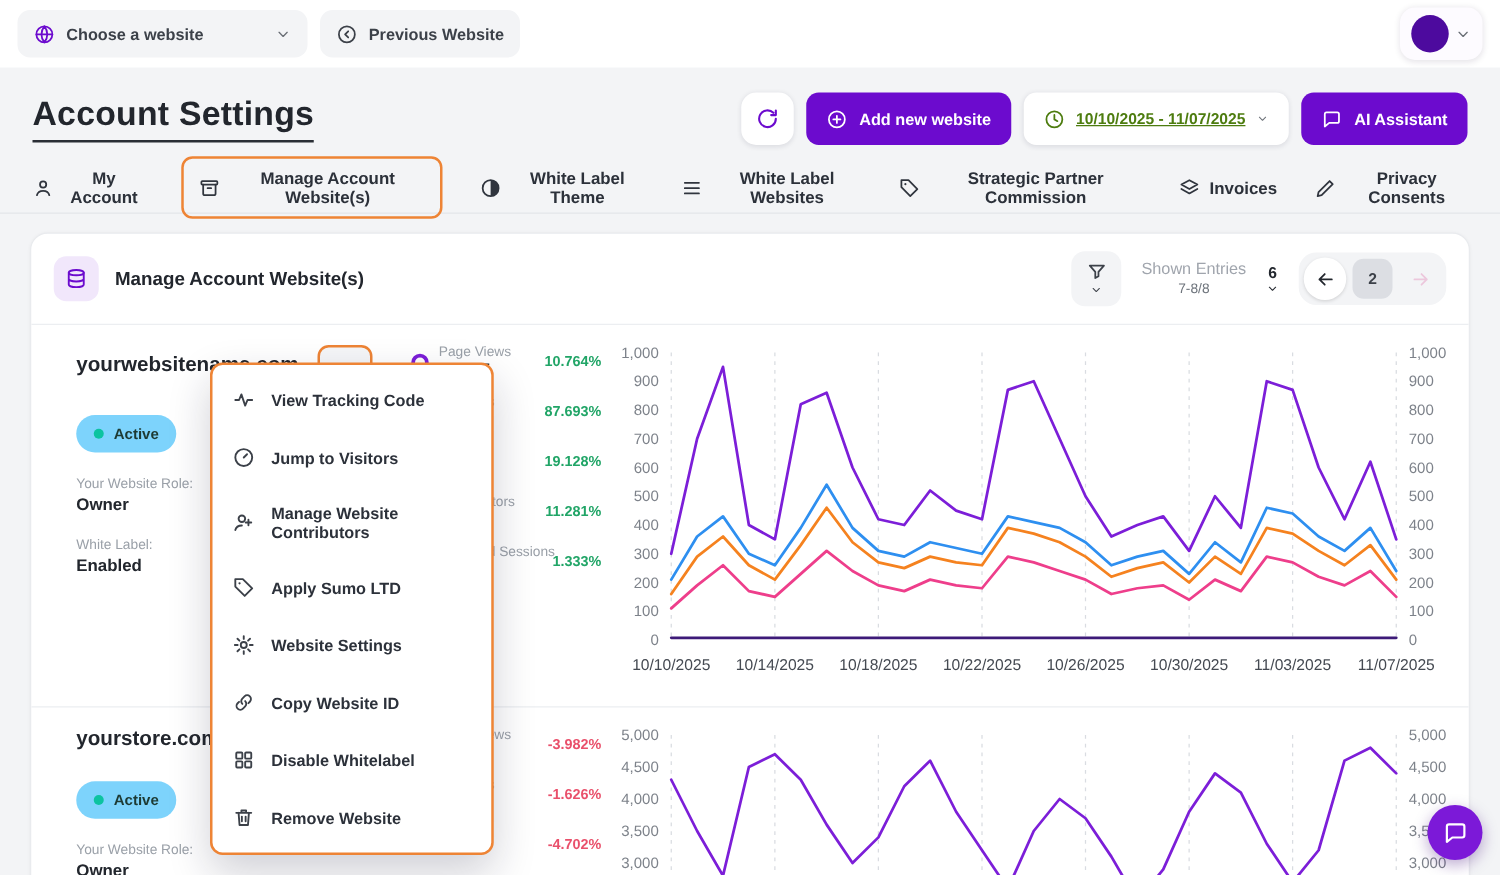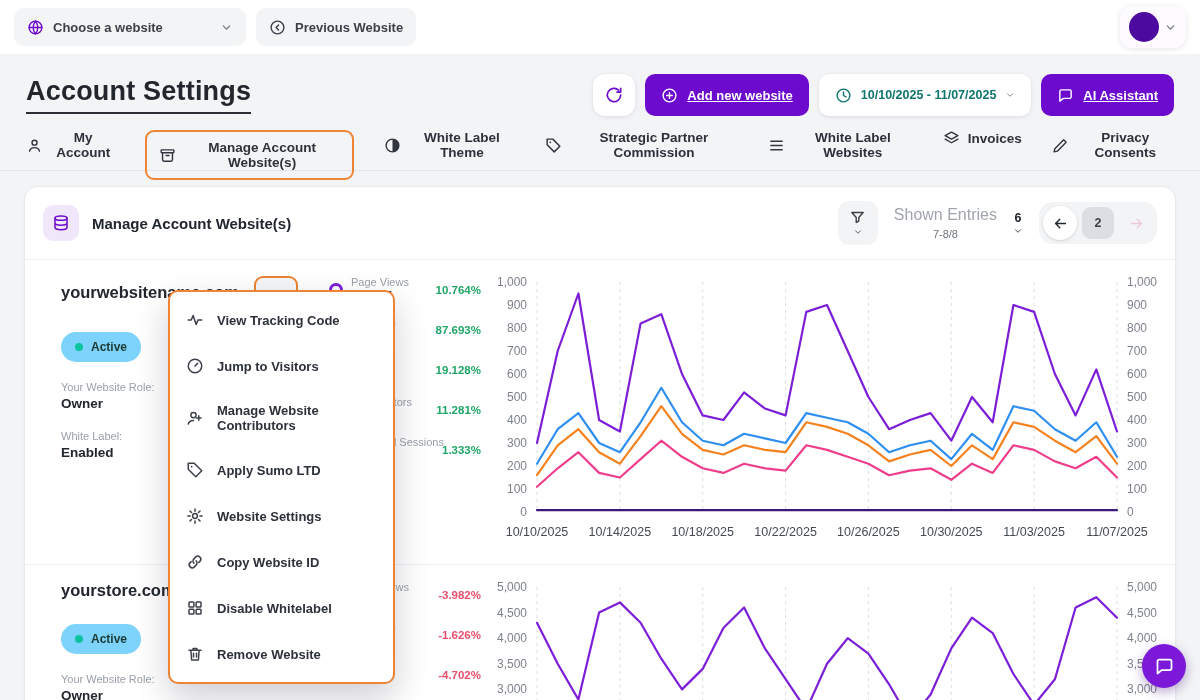--- a/index.html
+++ b/index.html
@@ -29,7 +29,7 @@
   .head-actions { display:flex; gap:10px; align-items:center; }
   .icon-btn { width:42px; height:42px; border-radius:12px; background:#fff; border:none; box-shadow:0 1px 4px rgba(20,20,50,.10); display:grid; place-items:center; cursor:pointer; }
   .btn { height:42px; border-radius:10px; border:none; display:inline-flex; align-items:center; gap:9px; padding:0 16px; font-weight:700; font-size:13px; cursor:pointer; font-family:inherit; }
-  .btn.primary { background:#6c0bce; color:#fff;text-decoration:underline; }
+  .btn.primary { background:#6c0bce; color:#fff; }
   .btn.white { background:#fff; color:#0f766e; box-shadow:0 1px 4px rgba(20,20,50,.10); font-size:12.5px; }
 
   

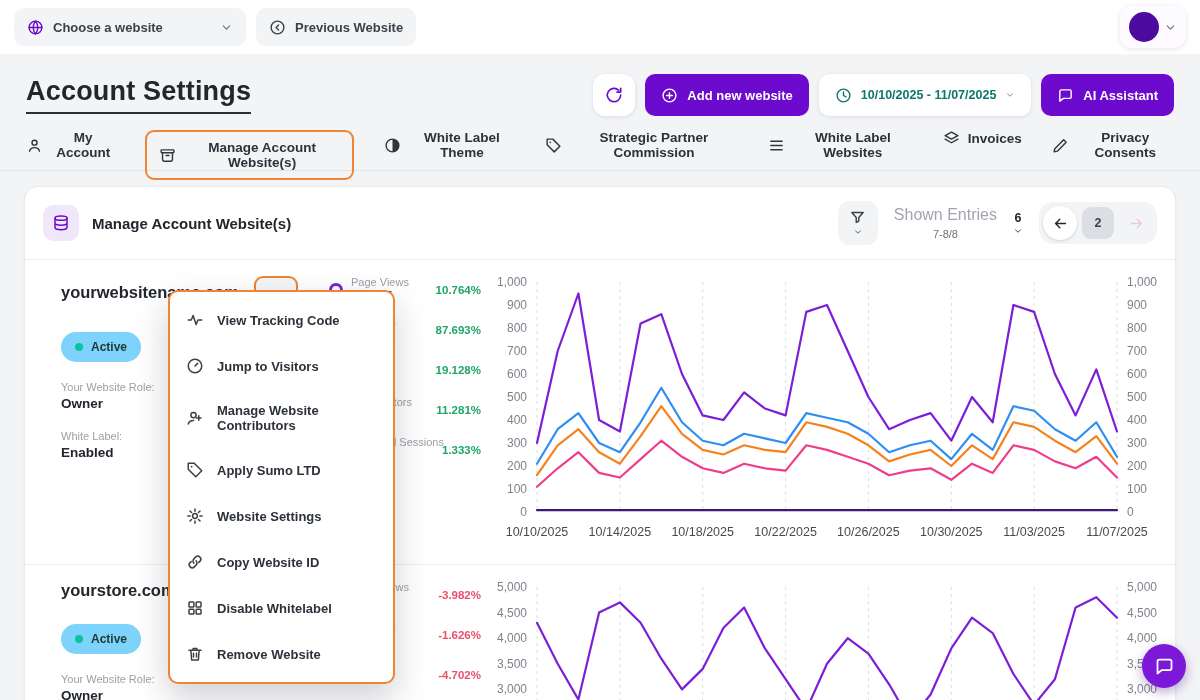--- a/index.html
+++ b/index.html
@@ -30,7 +30,7 @@
   .icon-btn { width:42px; height:42px; border-radius:12px; background:#fff; border:none; box-shadow:0 1px 4px rgba(20,20,50,.10); display:grid; place-items:center; cursor:pointer; }
   .btn { height:42px; border-radius:10px; border:none; display:inline-flex; align-items:center; gap:9px; padding:0 16px; font-weight:700; font-size:13px; cursor:pointer; font-family:inherit; }
   .btn.primary { background:#6c0bce; color:#fff; }
-  .btn.white { background:#fff; color:#0f766e; box-shadow:0 1px 4px rgba(20,20,50,.10); font-size:12.5px; }
+  .btn.white { background:#fff; color:#4d7c0f; box-shadow:0 1px 4px rgba(20,20,50,.10); font-size:12.5px;text-decoration:underline; }
 
   
   .tabs { display:flex; align-items:flex-start; gap:30px; padding:6px 26px 0; height:46px; }

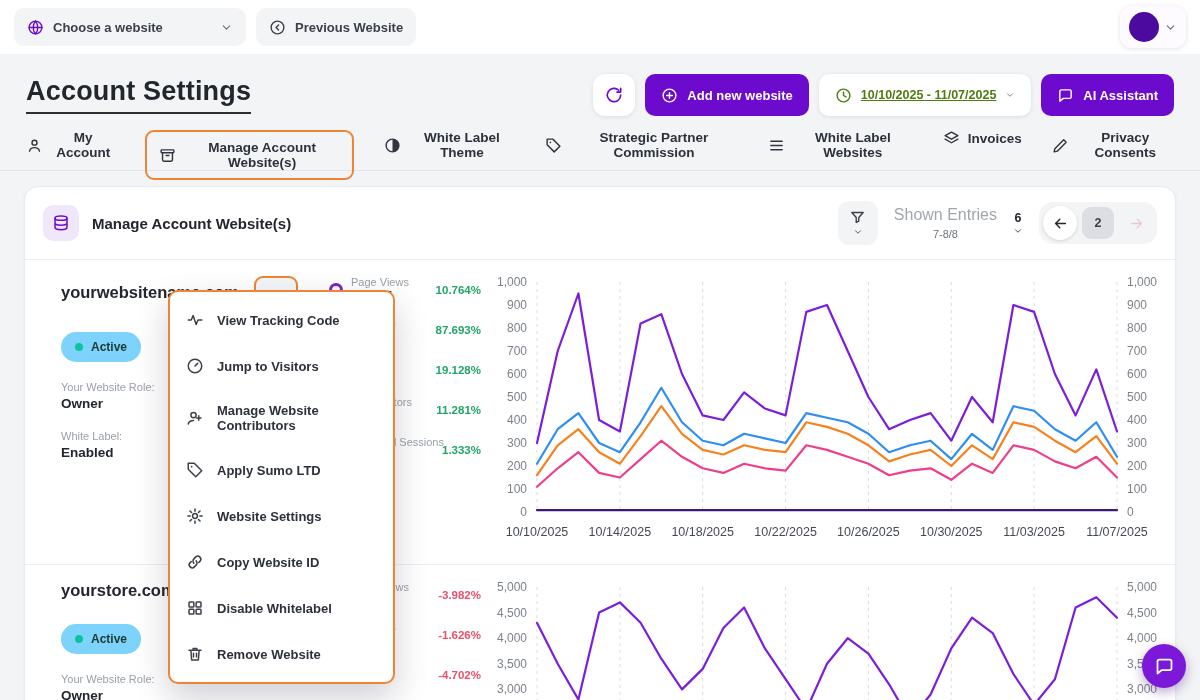--- a/index.html
+++ b/index.html
@@ -33,7 +33,7 @@
   .btn.white { background:#fff; color:#4d7c0f; box-shadow:0 1px 4px rgba(20,20,50,.10); font-size:12.5px;text-decoration:underline; }
 
   
-  .tabs { display:flex; align-items:flex-start; gap:30px; padding:6px 26px 0; height:46px; }
+  .tabs { display:flex; align-items:center; gap:30px; padding:6px 26px 0; height:46px; }
   .tab { display:inline-flex; gap:8px; align-items:center; font-size:13.5px; font-weight:600; color:#2c313a; background:none; border:none; cursor:pointer; font-family:inherit; padding:0; }
   .tab .icn { color:#30353e; }
   .tab.highlighted { border:2.5px solid #ee8435; border-radius:9px; padding:8px 12px; }

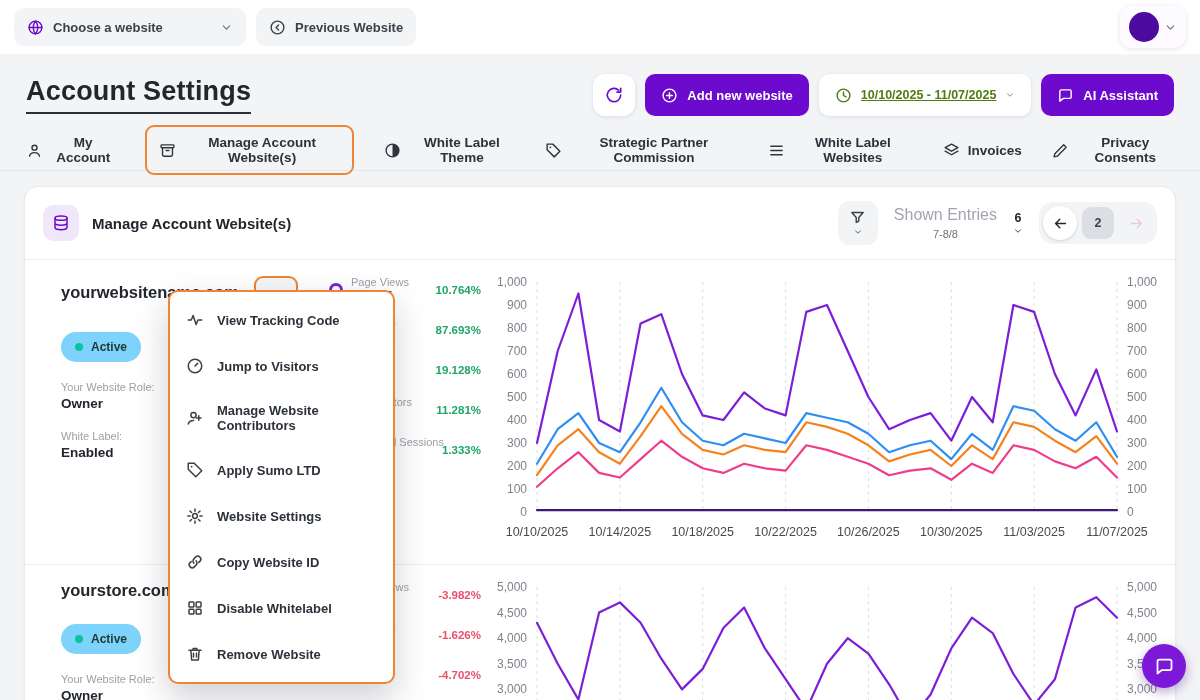--- a/index.html
+++ b/index.html
@@ -212,19 +212,19 @@
     <button class="tab">
       <span class="icn">
           <svg viewBox="0 0 24 24" fill="none" stroke="currentColor" stroke-width="2" stroke-linecap="round" stroke-linejoin="round" width="100%" height="100%">
+            <path d="M4 6h16M4 12h16M4 18h16"></path>
+          </svg>
+        </span>
+      <span>White Label Websites</span>
+    </button>
+    <button class="tab">
+      <span class="icn">
+          <svg viewBox="0 0 24 24" fill="none" stroke="currentColor" stroke-width="2" stroke-linecap="round" stroke-linejoin="round" width="100%" height="100%">
             <path d="M3 3h8l10 10-8 8L3 11z"></path>
             <circle cx="7.5" cy="7.5" r="1.2" fill="currentColor" stroke="none"></circle>
           </svg>
         </span>
       <span>Strategic Partner Commission</span>
-    </button>
-    <button class="tab">
-      <span class="icn">
-          <svg viewBox="0 0 24 24" fill="none" stroke="currentColor" stroke-width="2" stroke-linecap="round" stroke-linejoin="round" width="100%" height="100%">
-            <path d="M4 6h16M4 12h16M4 18h16"></path>
-          </svg>
-        </span>
-      <span>White Label Websites</span>
     </button>
     <button class="tab">
       <span class="icn">

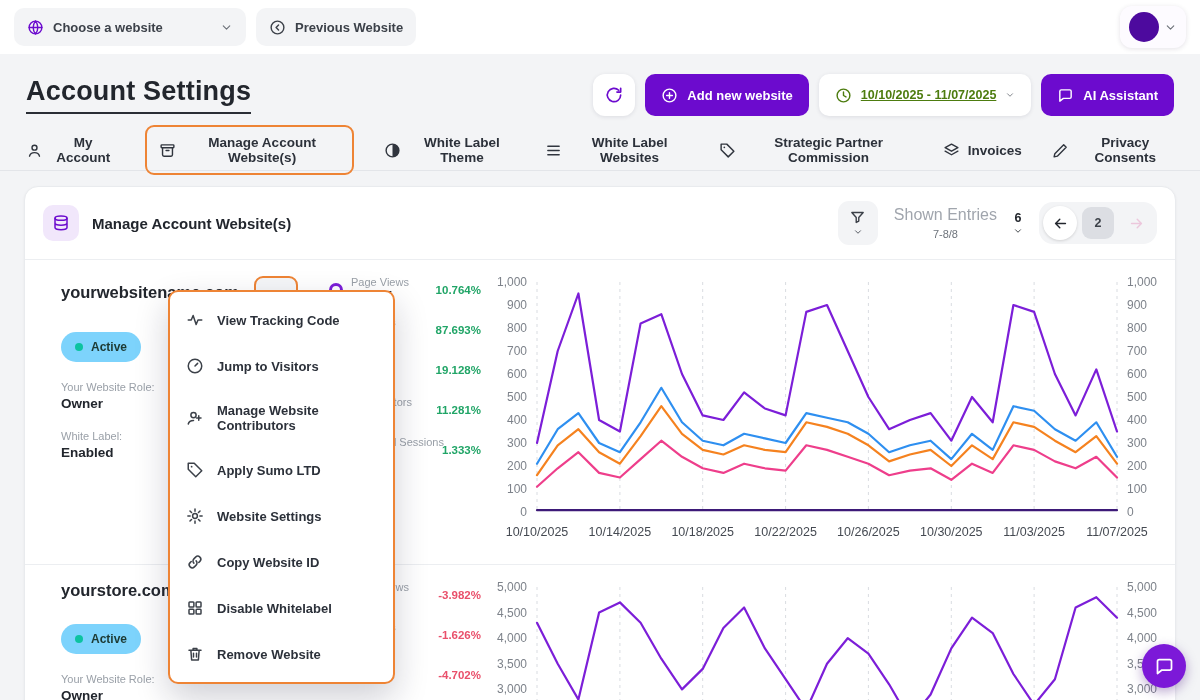--- a/index.html
+++ b/index.html
@@ -49,7 +49,7 @@
   .card-controls { margin-left:auto; display:flex; align-items:center; gap:16px; }
   .funnel-btn { width:40px; height:44px; border-radius:11px; background:#f3f4f6; border:none; display:flex; flex-direction:column; align-items:center; justify-content:center; gap:1px; color:#3c4149; cursor:pointer; }
   .entries { text-align:center; line-height:1.4; }
-  .entries .l1 { font-size:16px; color:#a0a5ad; display:block; }
+  .entries .l1 { font-size:13px; color:#a0a5ad; display:block; }
   .entries .l2 { font-size:11px; color:#6e747c; display:block; }
   .pagesize { display:flex; flex-direction:column; align-items:center; gap:1px; background:none; border:none; font-weight:700; font-size:12.5px; color:#22262d; cursor:pointer; font-family:inherit; }
   .pager { background:#f3f4f6; border-radius:14px; display:flex; align-items:center; padding:4px; gap:5px; }

